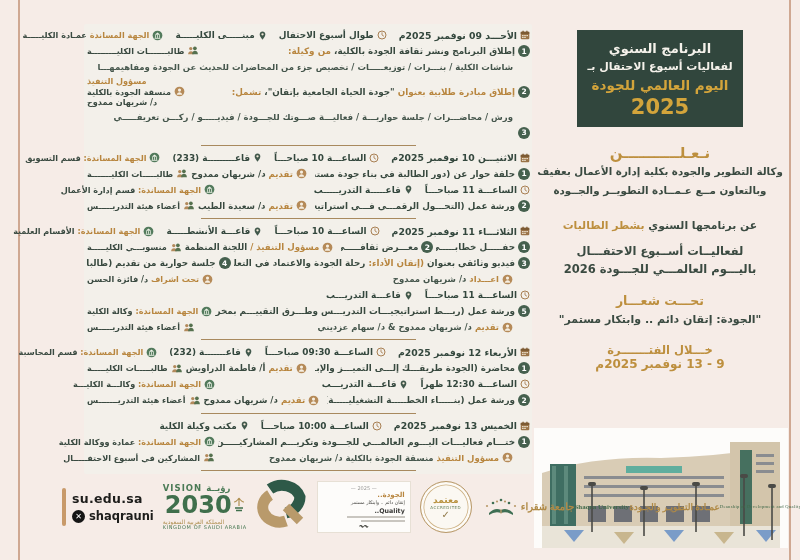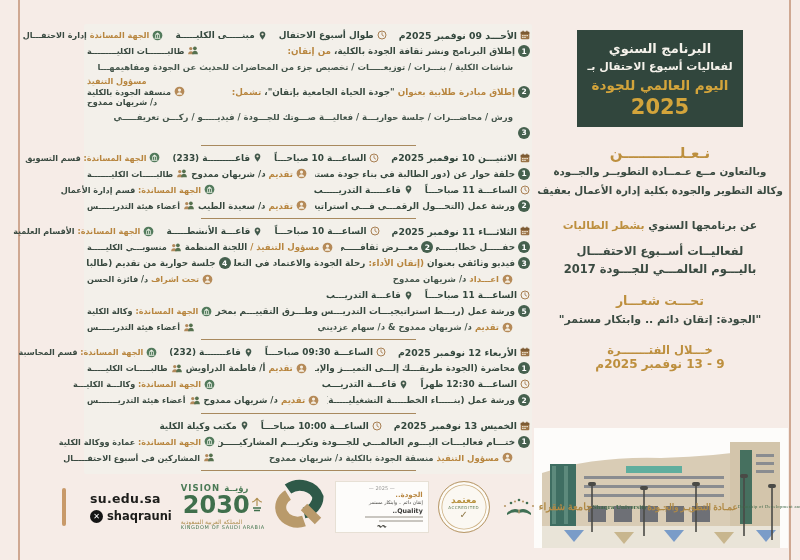--- a/index.html
+++ b/index.html
@@ -131,7 +131,7 @@
             </svg>
           </span>
           <span class="llines">
-            <div class="lline"><span class="seg gold">الجهة المساندة </span><span class="seg">إدارة الاحتفـــال</span></div>
+            <div class="lline"><span class="seg gold">الجهة المساندة </span><span class="seg">عمـادة الكليـــــة</span></div>
           </span>
         </span>
       </div>

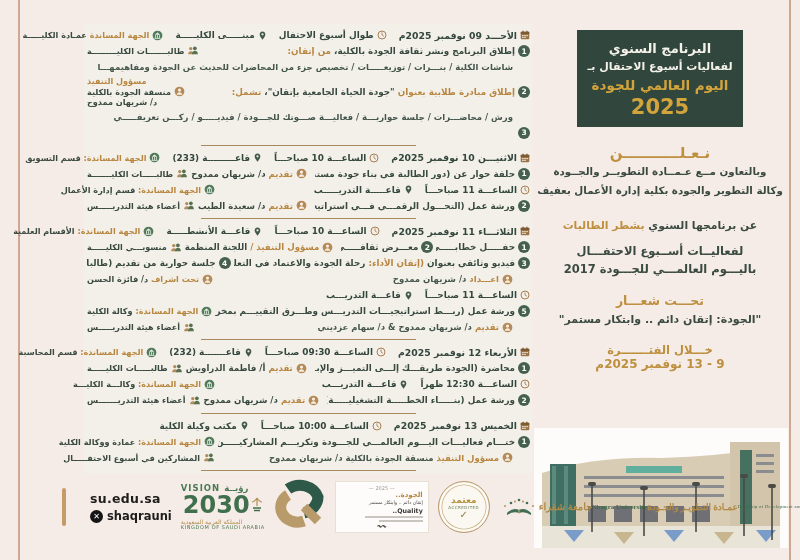--- a/index.html
+++ b/index.html
@@ -137,7 +137,7 @@
       </div>
       <div class="srow item">
         <span class="badge">1</span>
-        <span class="itext"><span class="seg">إطلاق البرنامج ونشر ثقافة الجودة بالكلية، </span><span class="seg gold">من إتقان:</span></span>
+        <span class="itext"><span class="seg">إطلاق البرنامج ونشر ثقافة الجودة بالكلية، </span><span class="seg gold">من وكيلة:</span></span>
         <span class="rleft">
           <span class="ic">
             <svg viewBox="0 0 16 12" width="12" height="9">

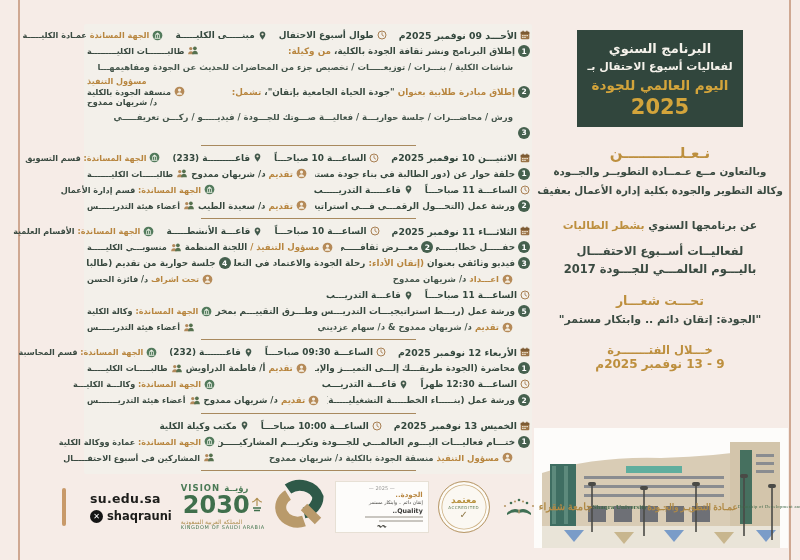--- a/index.html
+++ b/index.html
@@ -722,8 +722,8 @@
     <div class="t4">2025</div>
   </div>
   <div class="declare gold">نـعـلـــــــــــن</div>
+  <div class="aline">وكالة التطوير والجودة بكلية إدارة الأعمال بعفيف</div>
   <div class="aline">وبالتعاون مــع عـمــادة التطويــر والجــودة</div>
-  <div class="aline">وكالة التطوير والجودة بكلية إدارة الأعمال بعفيف</div>
   <div class="aline3"><span>عن برنامجها السنوي</span> <span class="gold">بشطر الطالبات</span></div>
   <div class="aline4 first">لفعاليــات أســبوع الاحتفـــال</div>
   <div class="aline4">باليـــوم العالمـــي للجـــودة 2017</div>

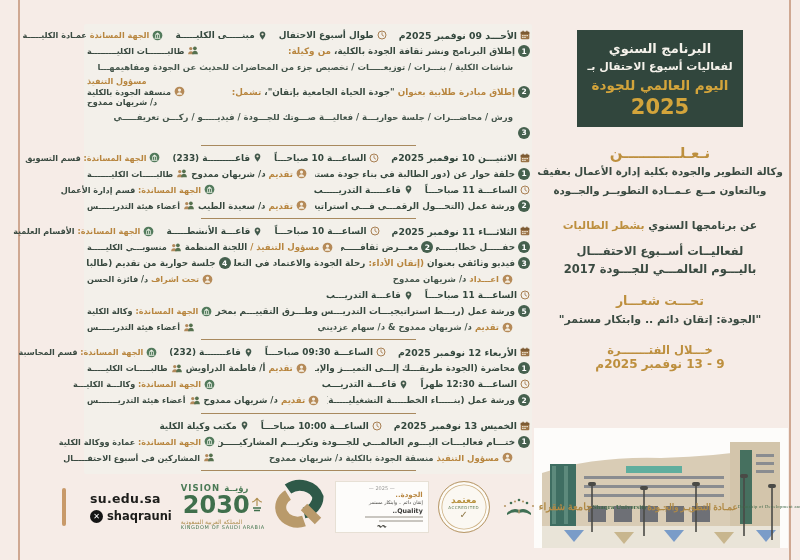--- a/index.html
+++ b/index.html
@@ -726,7 +726,7 @@
   <div class="aline">وبالتعاون مــع عـمــادة التطويــر والجــودة</div>
   <div class="aline3"><span>عن برنامجها السنوي</span> <span class="gold">بشطر الطالبات</span></div>
   <div class="aline4 first">لفعاليــات أســبوع الاحتفـــال</div>
-  <div class="aline4">باليـــوم العالمـــي للجـــودة 2017</div>
+  <div class="aline4">باليـــوم العالمـــي للجـــودة 2026</div>
   <div class="under gold">تحـــت شعـــار</div>
   <div class="slogan">"الجودة: إتقان دائم .. وابتكار مستمر"</div>
   <div class="period gold">خـــلال الفتـــــــرة</div>

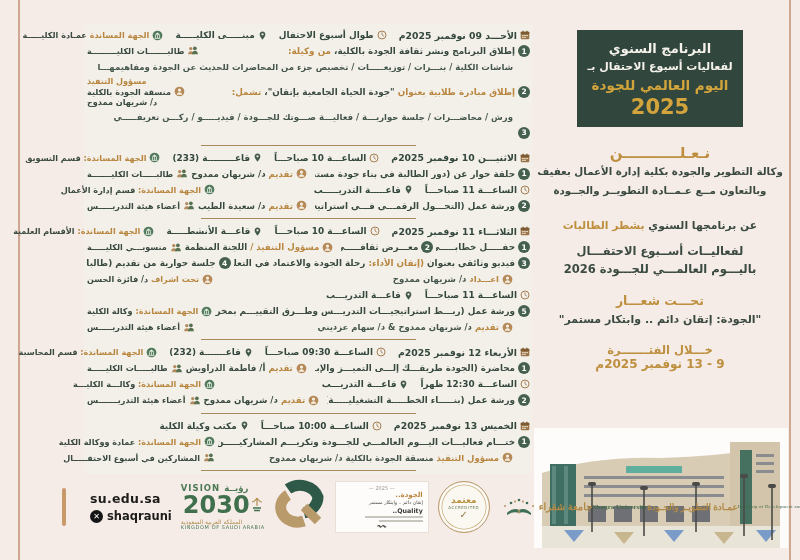--- a/index.html
+++ b/index.html
@@ -46,7 +46,7 @@
 
   
   .footer{position:absolute;left:62px;top:479px;width:472px;display:flex;align-items:center;gap:9px;}
-  .f-contact{display:flex;align-items:center;gap:24px;}
+  .f-contact{display:flex;align-items:center;gap:6px;}
   .f-bar{width:4px;height:38px;background:#c89a6a;border-radius:2px;}
   .f-url{font-size:12.5px;font-weight:700;color:#1d1d1b;letter-spacing:.3px;}
   .f-soc{display:flex;align-items:center;gap:4px;margin-top:3px;}

